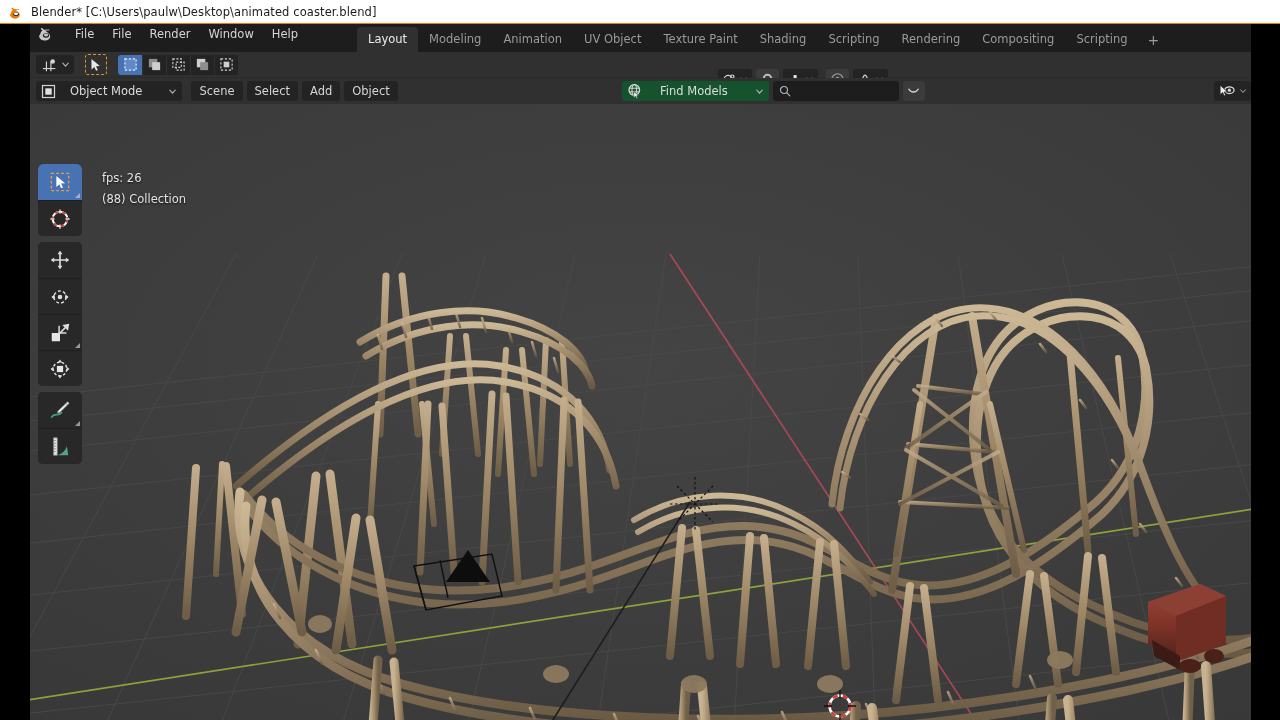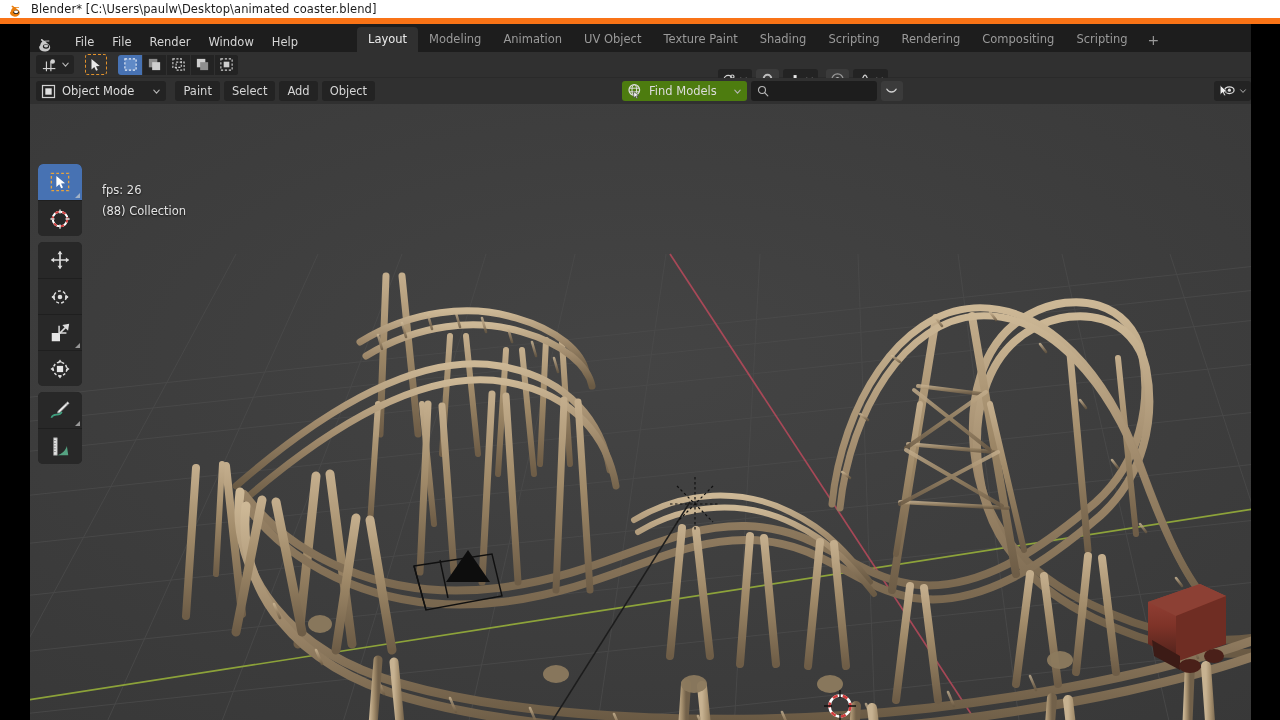--- a/index.html
+++ b/index.html
@@ -18,7 +18,7 @@
     background: #ffffff;
     display: flex; align-items: center;
     padding-left: 9px;
-    border-bottom: 6px solid #f97316;
+    border-bottom: 1px solid #f97316;
   }
   #titlebar .tb-icon { width: 15px; height: 15px; margin-right: 7px; flex: 0 0 auto; }
   #titlebar .tb-text {

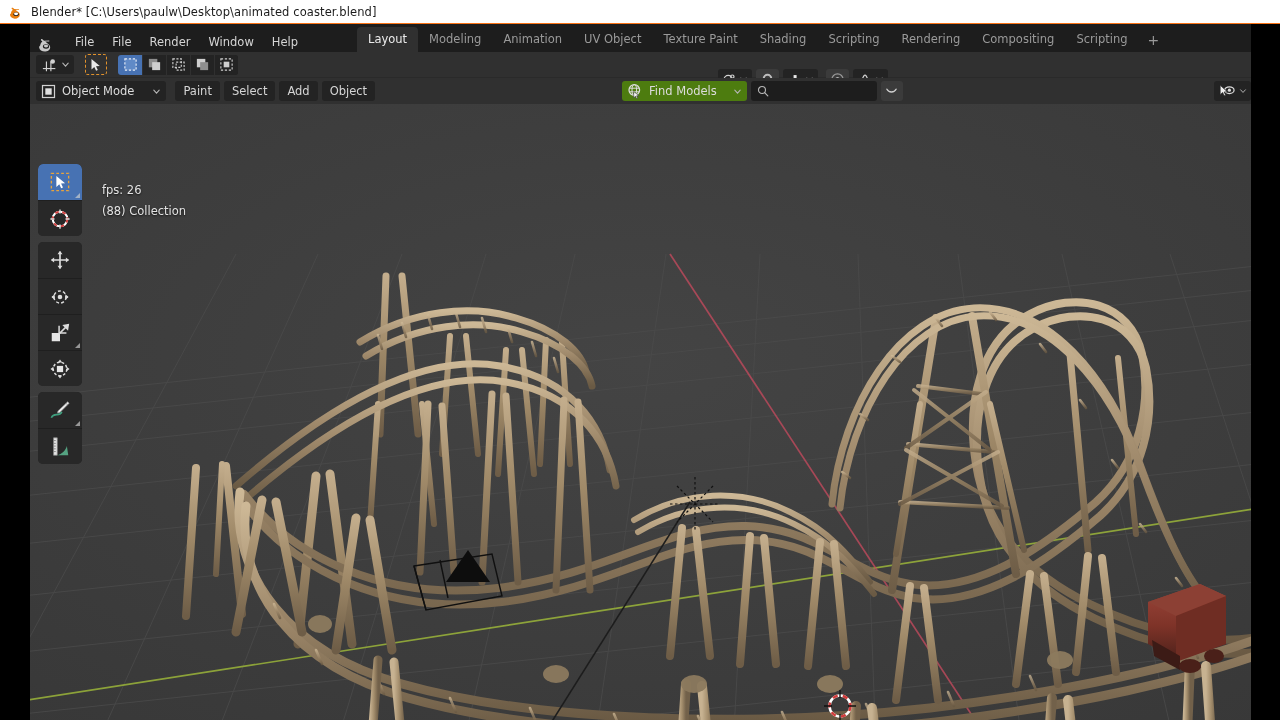--- a/index.html
+++ b/index.html
@@ -43,7 +43,7 @@
   #topbar {
     position: relative; height: 28px; width: 100%;
     background: #1d1d1d;
-    display: flex; align-items: flex-end;
+    display: flex; align-items: flex-start;
     padding-left: 8px;
   }
   .blender-logo { width: 17px; height: 17px; margin-right: 11px; flex: 0 0 auto; opacity: .92; }

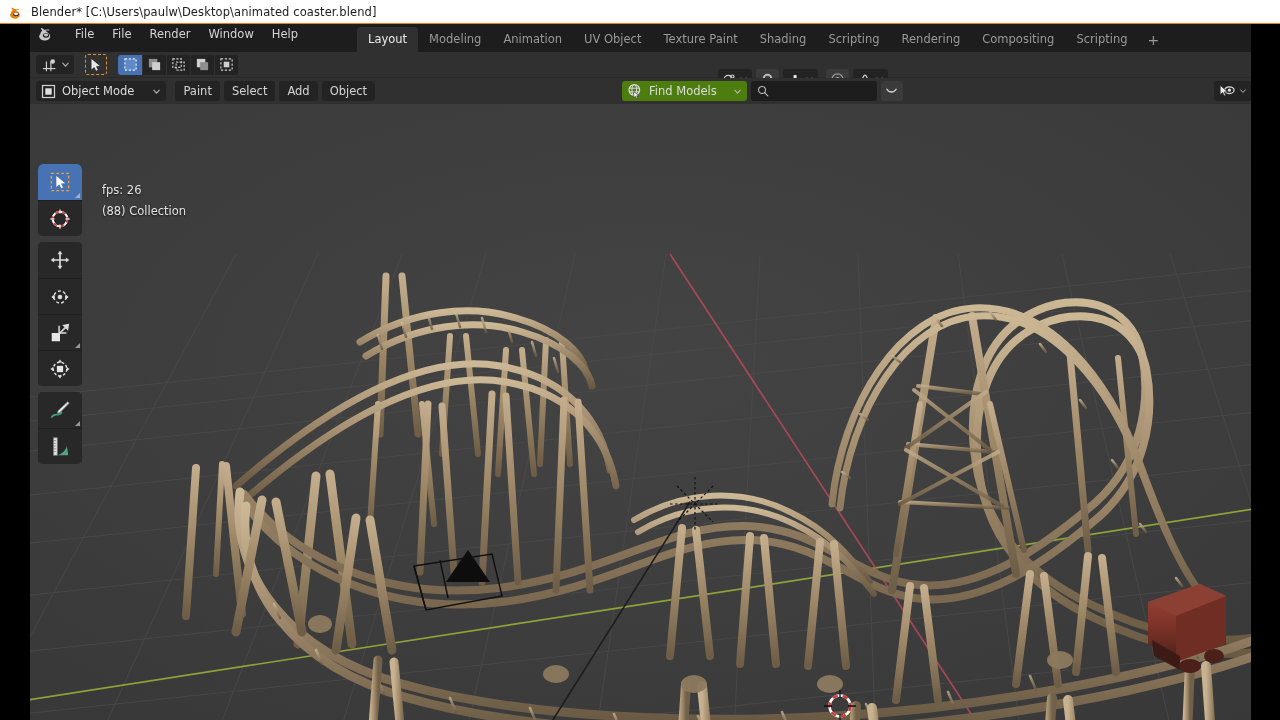--- a/index.html
+++ b/index.html
@@ -139,7 +139,7 @@
   }
   .mode-dd {
     background: #232323; border-radius: 3px; height: 20px;
-    display: flex; align-items: center; gap: 6px; padding: 0 5px 0 5px;
+    display: flex; align-items: center; gap: 14px; padding: 0 5px 0 5px;
     color: #dcdcdc; font-size: 11.5px;
   }
   .hdr-menu {

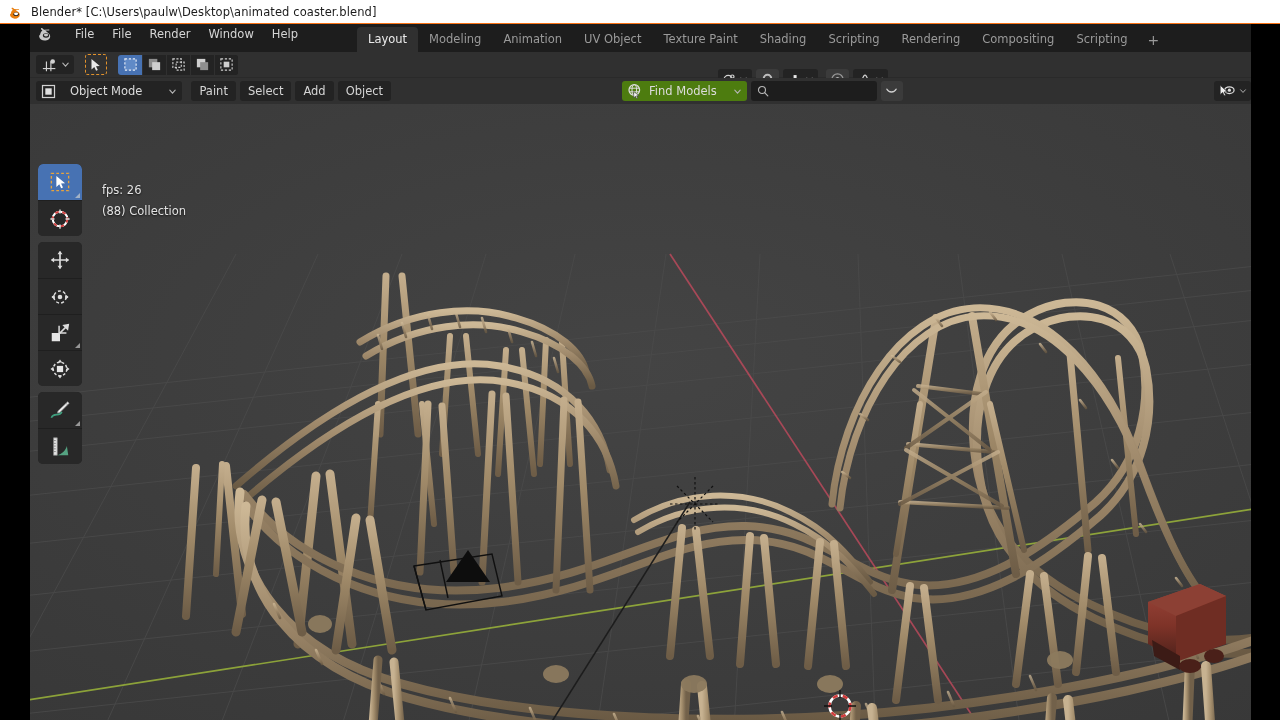--- a/index.html
+++ b/index.html
@@ -387,7 +387,7 @@
           </svg>
         </div>
 
-        <div class="hdr-menu" style="margin-left:9px">Paint</div>
+        <div class="hdr-menu" style="margin-left:9px">Scene</div>
         <div class="hdr-menu">Select</div>
         <div class="hdr-menu">Add</div>
         <div class="hdr-menu">Object</div>

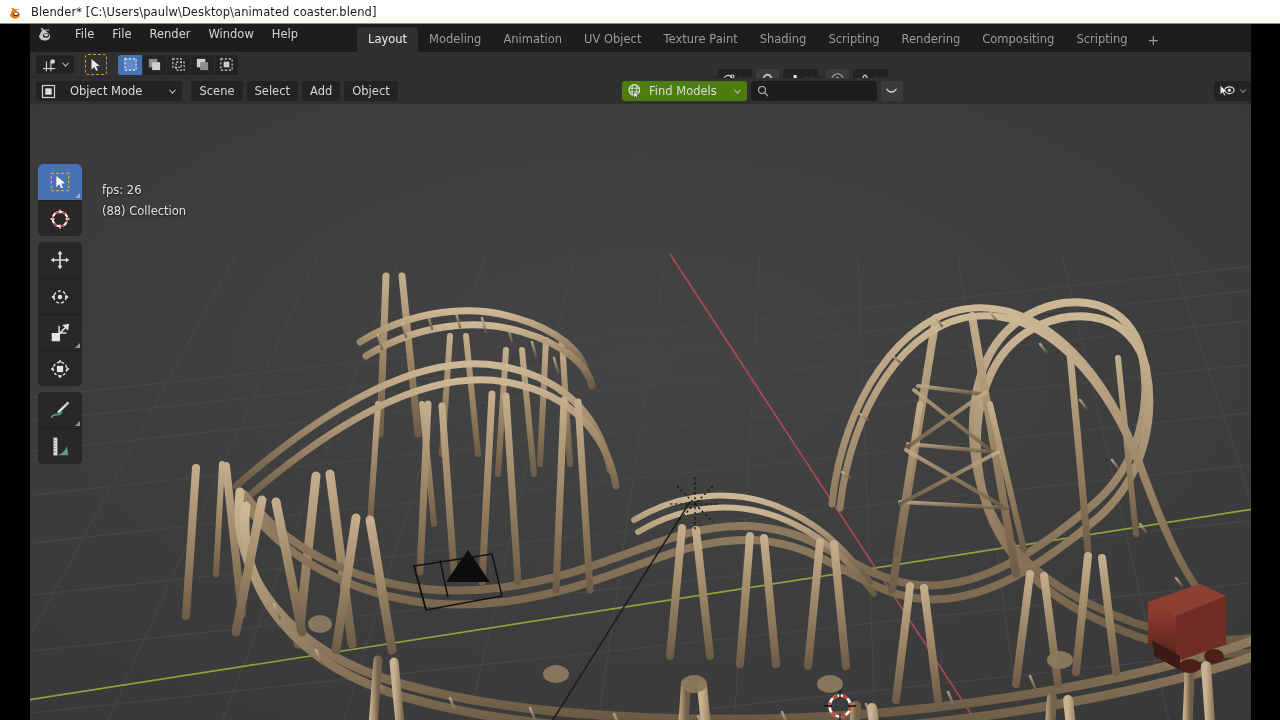--- a/index.html
+++ b/index.html
@@ -150,8 +150,8 @@
   }
   #vph-center { position: absolute; left: 592px; top: 3px; display: flex; align-items: center; gap: 4px; }
   .find-dd {
-    background: #4d7c0f; border-radius: 3px; height: 20px;
-    display: flex; align-items: center; gap: 6px; padding: 0 5px;
+    background: #14532d; border-radius: 3px; height: 20px;
+    display: flex; align-items: center; gap: 17px; padding: 0 5px;
     color: #dcdcdc; font-size: 11.5px;
   }
   .search-box {

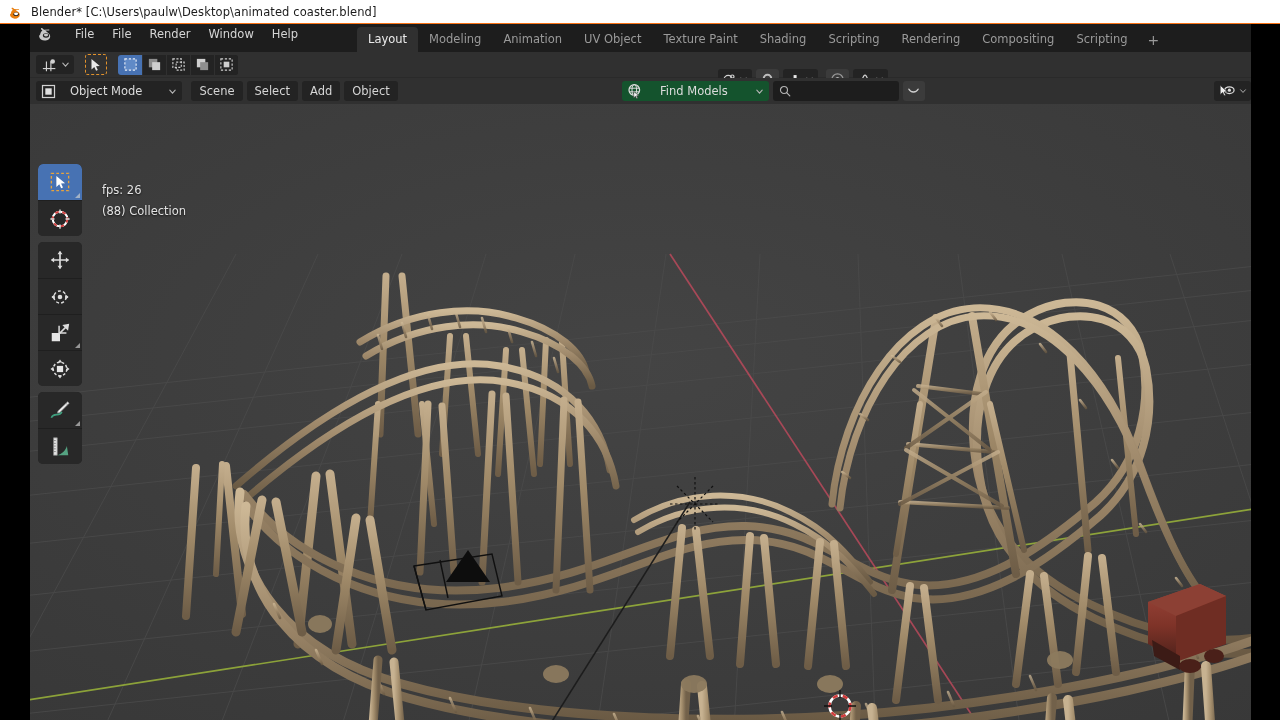--- a/index.html
+++ b/index.html
@@ -185,7 +185,7 @@
 
   
   #vp-text {
-    position: absolute; left: 72px; top: 76px;
+    position: absolute; left: 72px; top: 64px;
     font-size: 11.5px; color: #e3e3e3; line-height: 21px;
     text-shadow: 0 1px 2px rgba(0,0,0,.75);
     pointer-events: none;

